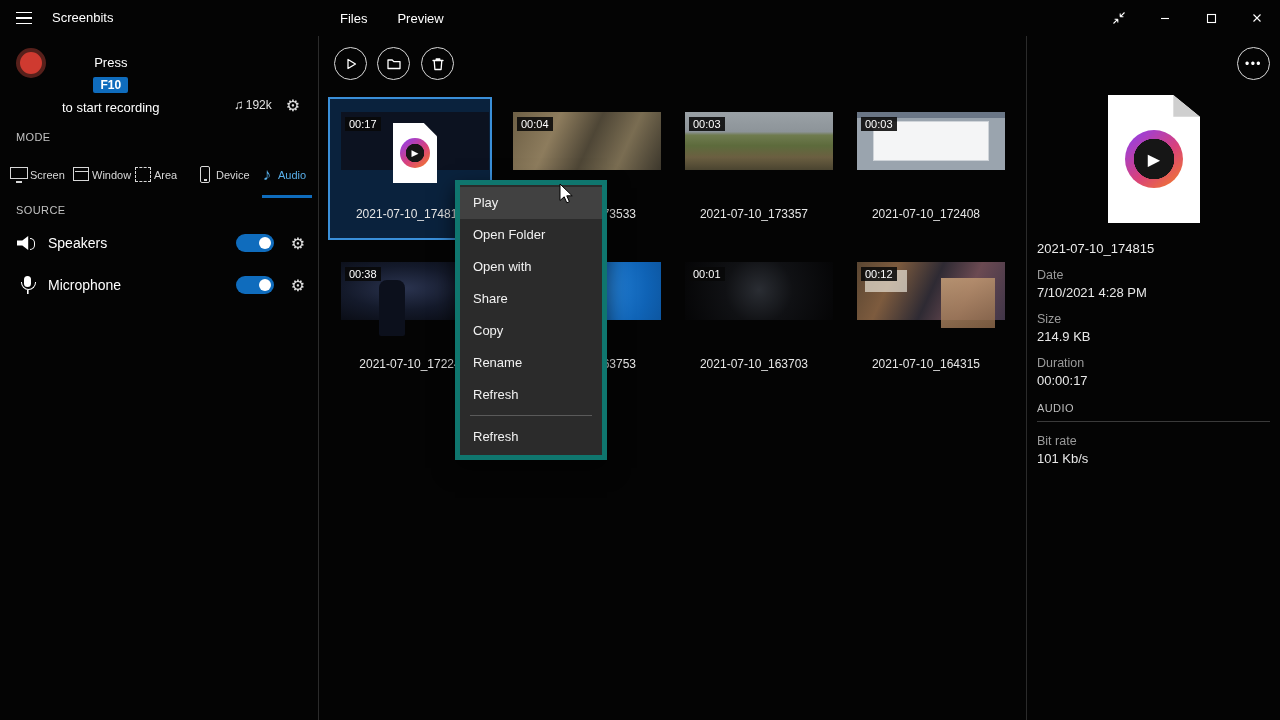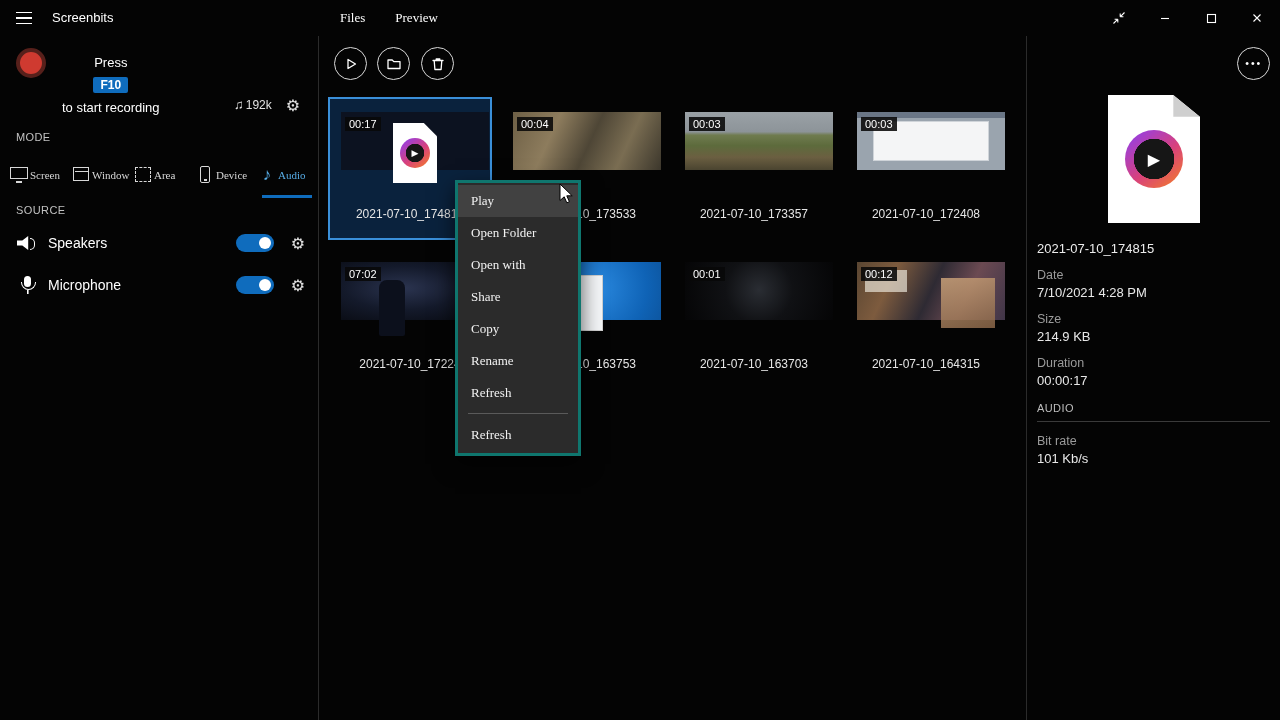--- a/index.html
+++ b/index.html
@@ -4,7 +4,7 @@
 <style>
   * { margin:0; padding:0; box-sizing:border-box; }
   html,body { background:#000; }
-  button { font-family:Liberation Serif, serif; background:none; border:none; cursor:default; }
+  button { font-family:Liberation Sans, sans-serif; background:none; border:none; cursor:default; }
   .app {
     position:relative; width:1280px; height:720px; overflow:hidden;
     background:#040404; color:#fff;

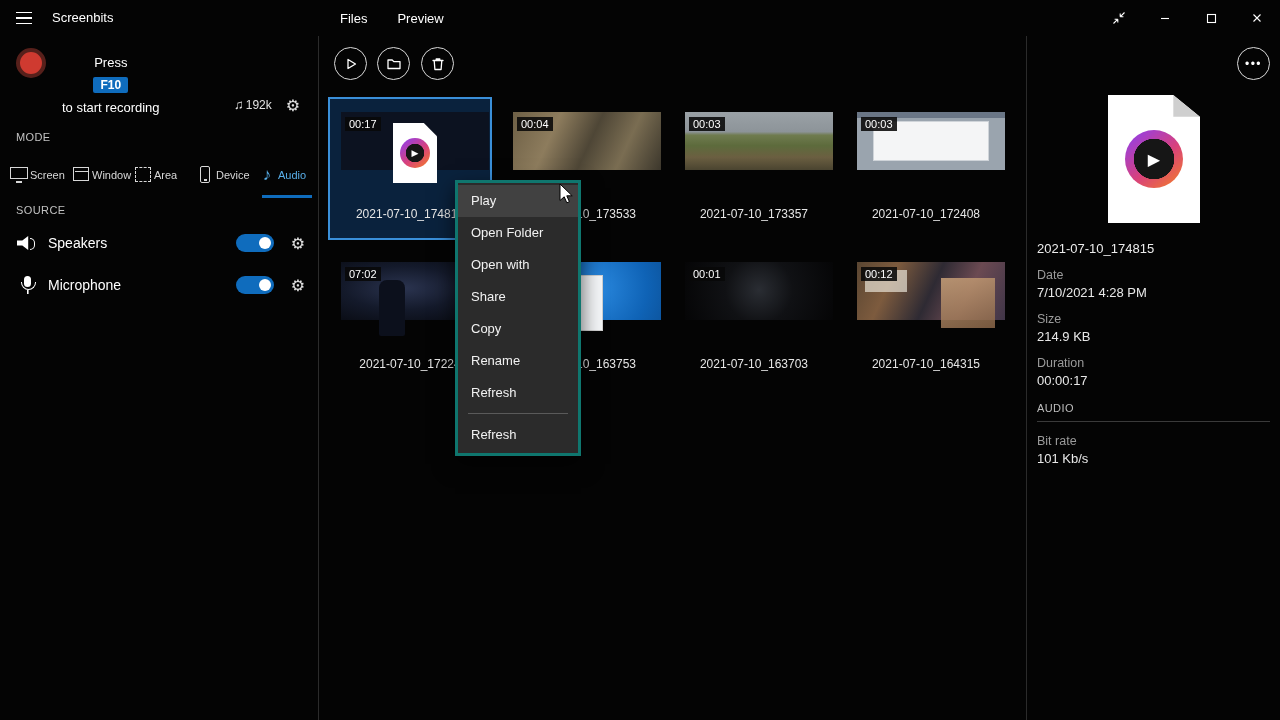--- a/index.html
+++ b/index.html
@@ -135,8 +135,8 @@
   .dsection { margin-top:14px; font-size:11px; color:#bdbdbd; letter-spacing:.4px;
     padding-bottom:7px; border-bottom:1px solid #3a3a3a; }
   
-  .ctxmenu { position:absolute; left:455px; top:180px; width:126px; background:#2b2b2b;
-    border:3px solid #0f766e; box-shadow:0 8px 20px rgba(0,0,0,.65); padding:2px 0; z-index:50; }
+  .ctxmenu { position:absolute; left:455px; top:180px; width:152px; background:#2b2b2b;
+    border:5px solid #0f766e; box-shadow:0 8px 20px rgba(0,0,0,.65); padding:2px 0; z-index:50; }
   .citem { display:block; width:100%; height:32px; line-height:32px; text-align:left;
     padding-left:13px; font-size:13px; color:#f2f2f2; }
   .citem.hl { background:#414141; }

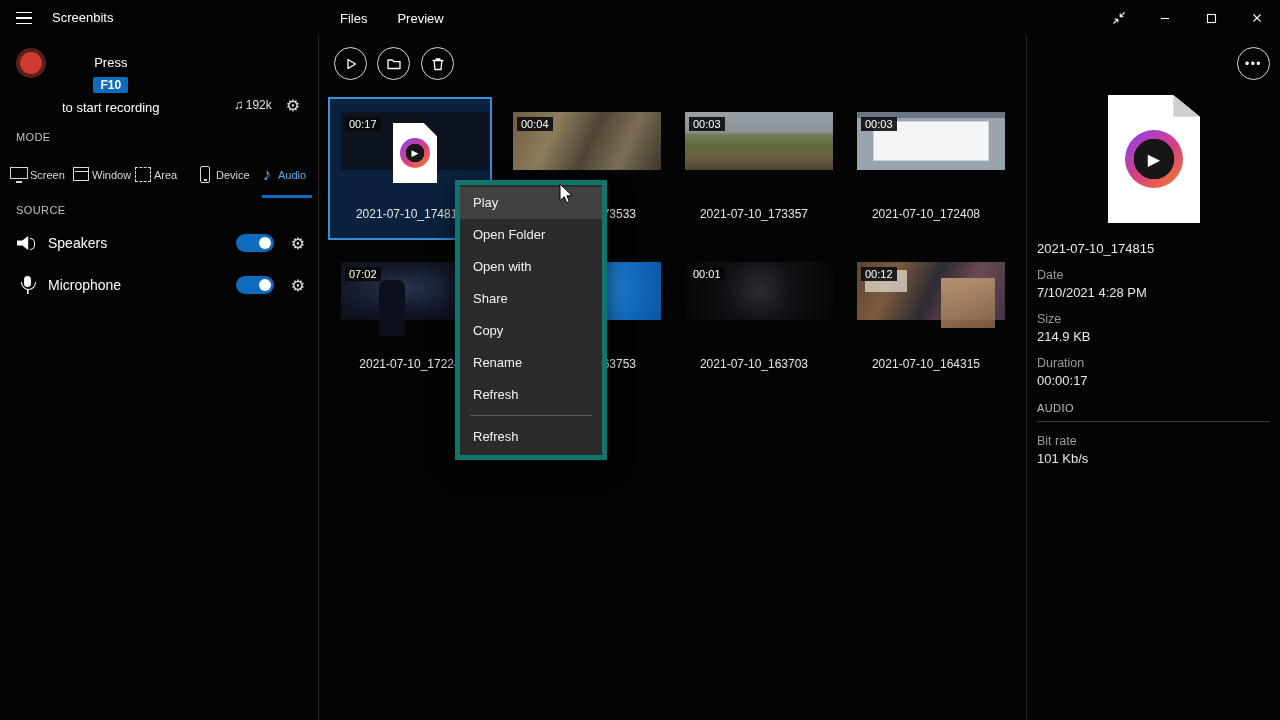--- a/index.html
+++ b/index.html
@@ -310,7 +310,7 @@
         <div class="gitem" style="left: 9px; top: 211px;">
           <div class="thumb">
             <div class="art t-darkgame"></div>
-            <span class="dur">07:02</span>
+            <span class="dur">00:38</span>
           </div>
           <div class="glabel">2021-07-10_17224</div>
         </div>

